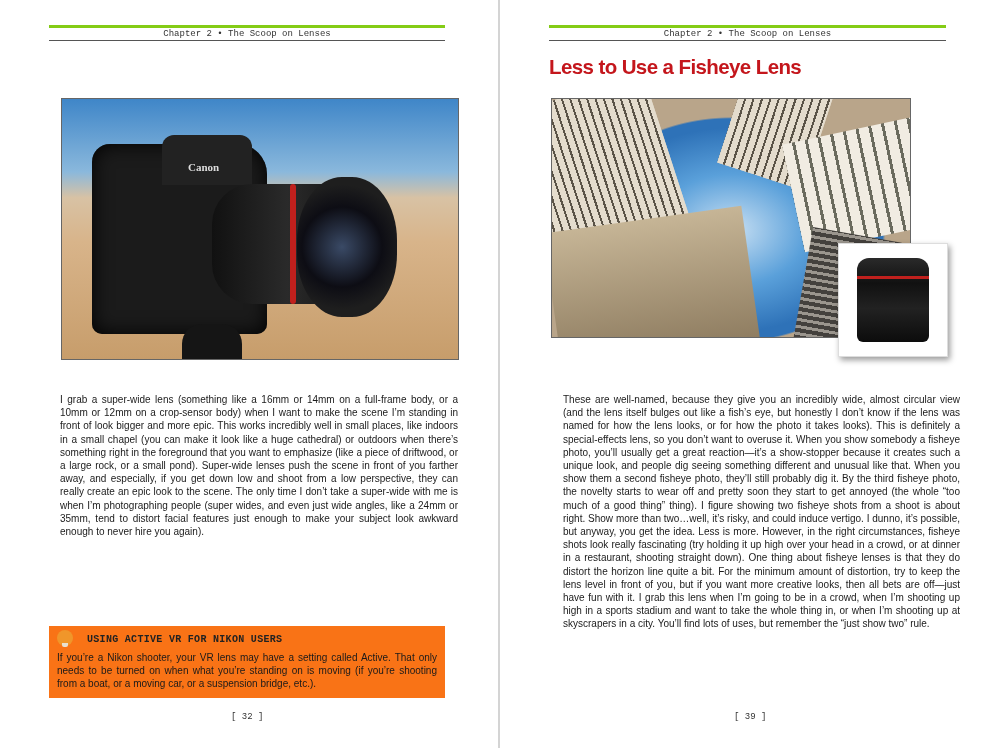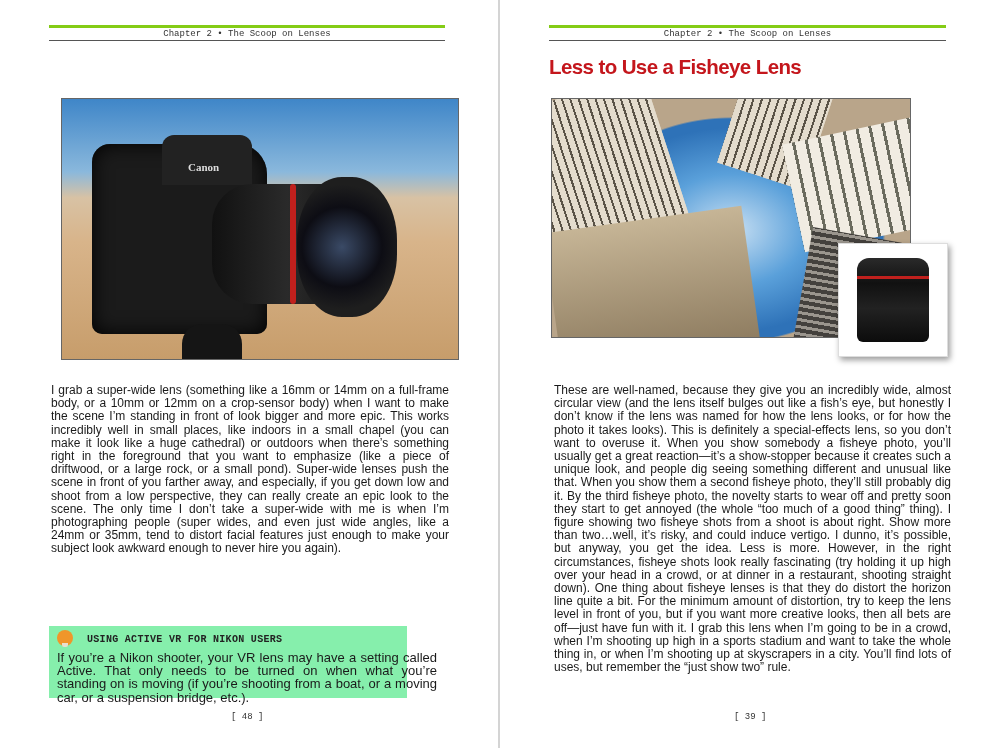--- a/index.html
+++ b/index.html
@@ -38,7 +38,7 @@
   .inset { position:absolute; left:338px; top:243px; width:108px; height:112px; background:#fff; box-shadow:2px 3px 6px rgba(0,0,0,0.4); border:1px solid #ddd; }
   .inset-lens { position:absolute; left:18px; top:14px; width:72px; height:84px; background:linear-gradient(180deg,#2a2a2a 0%,#111 30%,#222 60%,#0c0c0c 100%); border-radius:12px 12px 6px 6px; }
   .inset-lens::before { content:""; position:absolute; left:0; right:0; top:18px; height:3px; background:#c0201d; }
-  .body-text { position:absolute; margin:3px; font-size:12px; line-height:13.2px; color:#1a1a1a; text-align:justify; }
+  .body-text { position:absolute; margin:12px; font-size:10px; line-height:13.2px; color:#1a1a1a; text-align:justify; }
   .left .body-text { left:48px; top:381px; width:398px; }
   .right .body-text { left:51px; top:381px; width:397px; }
   .tip-box { position:absolute; left:49px; top:626px; width:358px; height:72px; background:#86efac; }

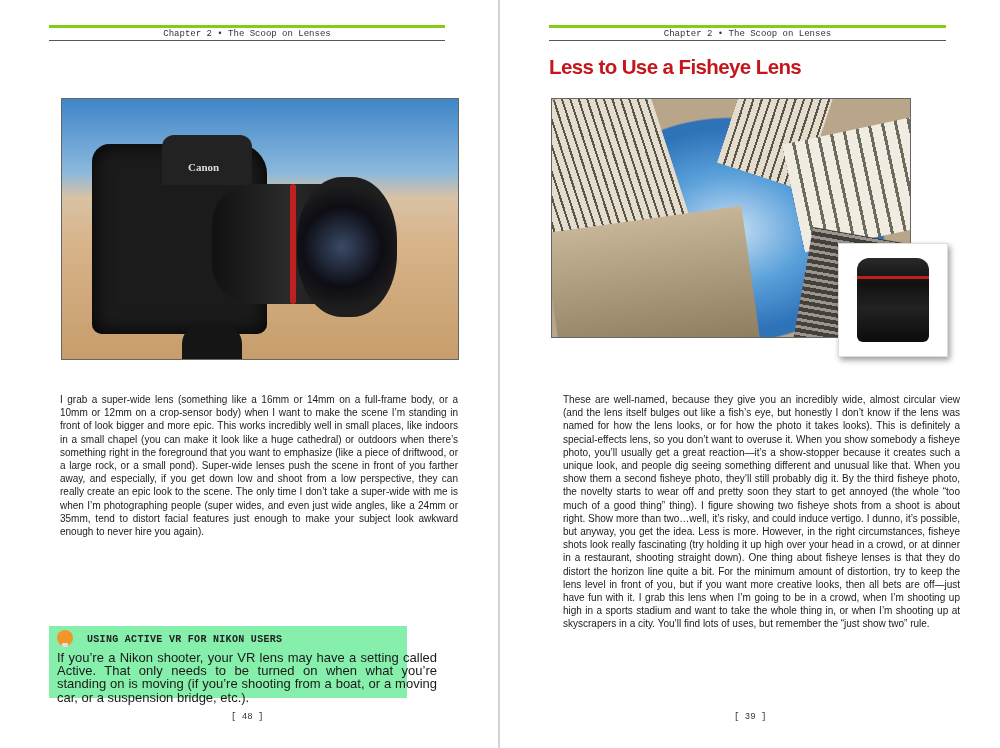--- a/index.html
+++ b/index.html
@@ -41,7 +41,7 @@
   .body-text { position:absolute; margin:12px; font-size:10px; line-height:13.2px; color:#1a1a1a; text-align:justify; }
   .left .body-text { left:48px; top:381px; width:398px; }
   .right .body-text { left:51px; top:381px; width:397px; }
-  .tip-box { position:absolute; left:49px; top:626px; width:358px; height:72px; background:#86efac; }
+  .tip-box { position:absolute; left:49px; top:626px; width:396px; height:72px; background:#f97316; }
   .tip-icon { position:absolute; left:8px; top:4px; width:16px; height:16px; border-radius:50%; background:#f0962a; }
   .tip-icon::after { content:""; position:absolute; left:5px; top:13px; width:6px; height:4px; background:#e8e0d0; border-radius:0 0 2px 2px; }
   .tip-title { position:absolute; left:38px; top:8px; font-family:"Liberation Mono", monospace; font-weight:bold; font-size:10px; color:#222; letter-spacing:0.3px; }

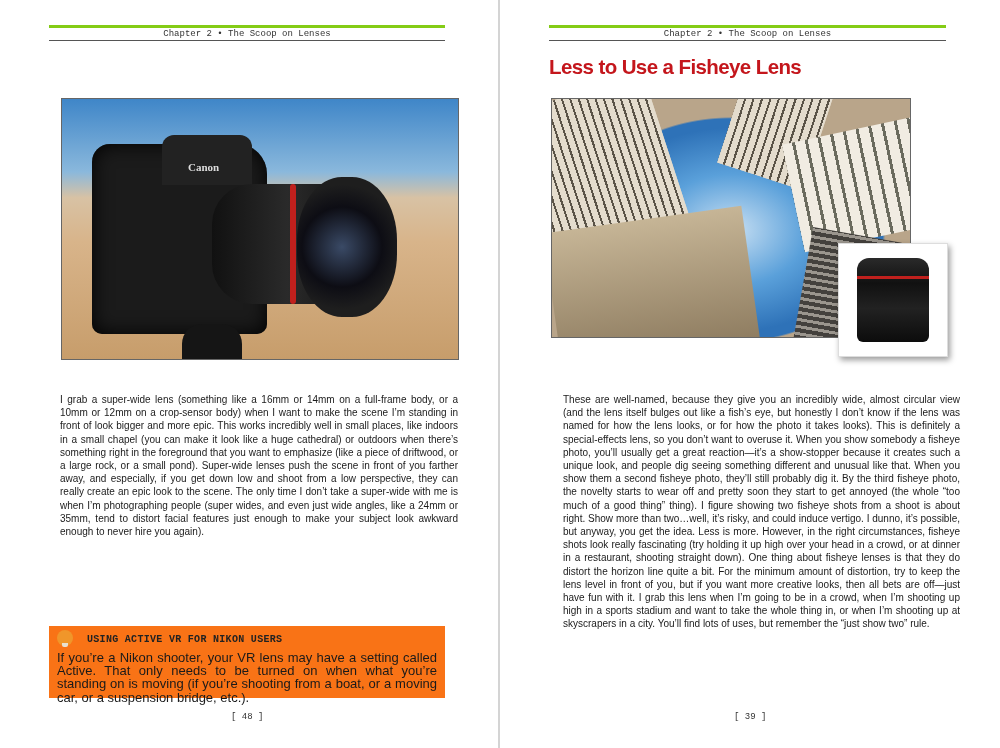--- a/index.html
+++ b/index.html
@@ -45,7 +45,7 @@
   .tip-icon { position:absolute; left:8px; top:4px; width:16px; height:16px; border-radius:50%; background:#f0962a; }
   .tip-icon::after { content:""; position:absolute; left:5px; top:13px; width:6px; height:4px; background:#e8e0d0; border-radius:0 0 2px 2px; }
   .tip-title { position:absolute; left:38px; top:8px; font-family:"Liberation Mono", monospace; font-weight:bold; font-size:10px; color:#222; letter-spacing:0.3px; }
-  .tip-text { position:absolute; left:8px; top:25px; width:380px; margin:0; font-size:13px; line-height:13.2px; color:#1a1a1a; text-align:justify; }
+  .tip-text { position:absolute; left:8px; top:25px; width:380px; margin:0; font-size:10px; line-height:13.2px; color:#1a1a1a; text-align:justify; }
   .folio { position:absolute; top:712px; font-family:"Liberation Mono", monospace; font-size:9px; color:#333; }
   .left .folio { left:231px; }
   .right .folio { left:234px; }

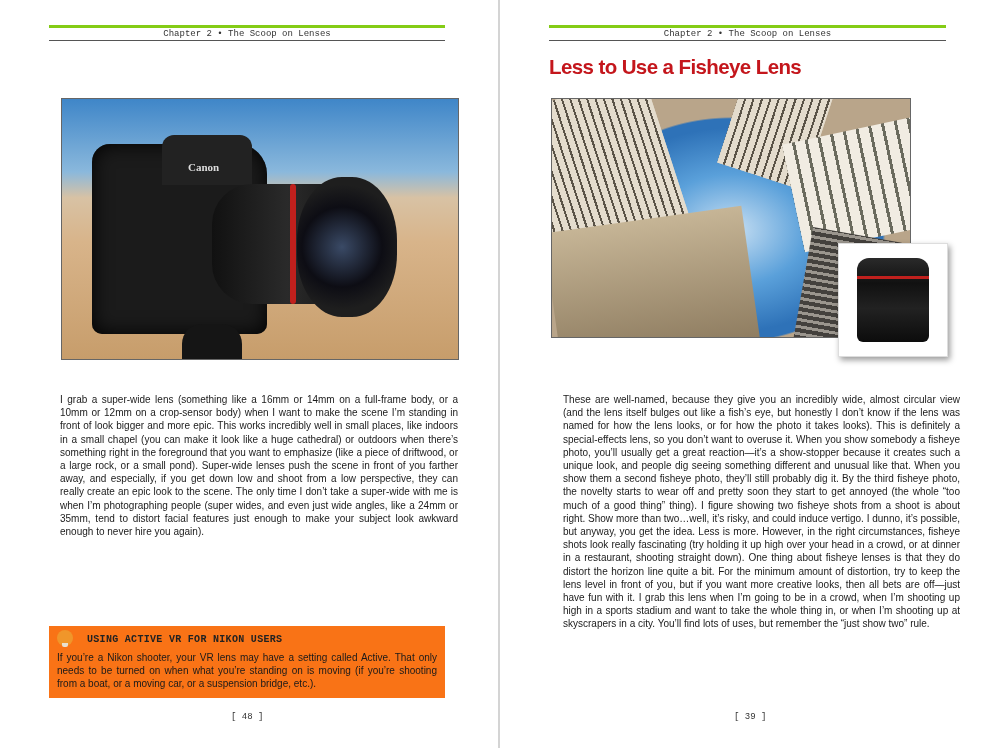--- a/index.html
+++ b/index.html
@@ -76,7 +76,7 @@
       <p class="tip-text">If you’re a Nikon shooter, your VR lens may have a setting called Active. That only needs to be turned on when what you’re standing on is moving (if you’re shooting from a boat, or a moving car, or a suspension bridge, etc.).</p>
     </div>
 
-    <div class="folio">[ 48 ]</div>
+    <div class="folio">[ 32 ]</div>
   </div>
 
   <div class="gutter"></div>

